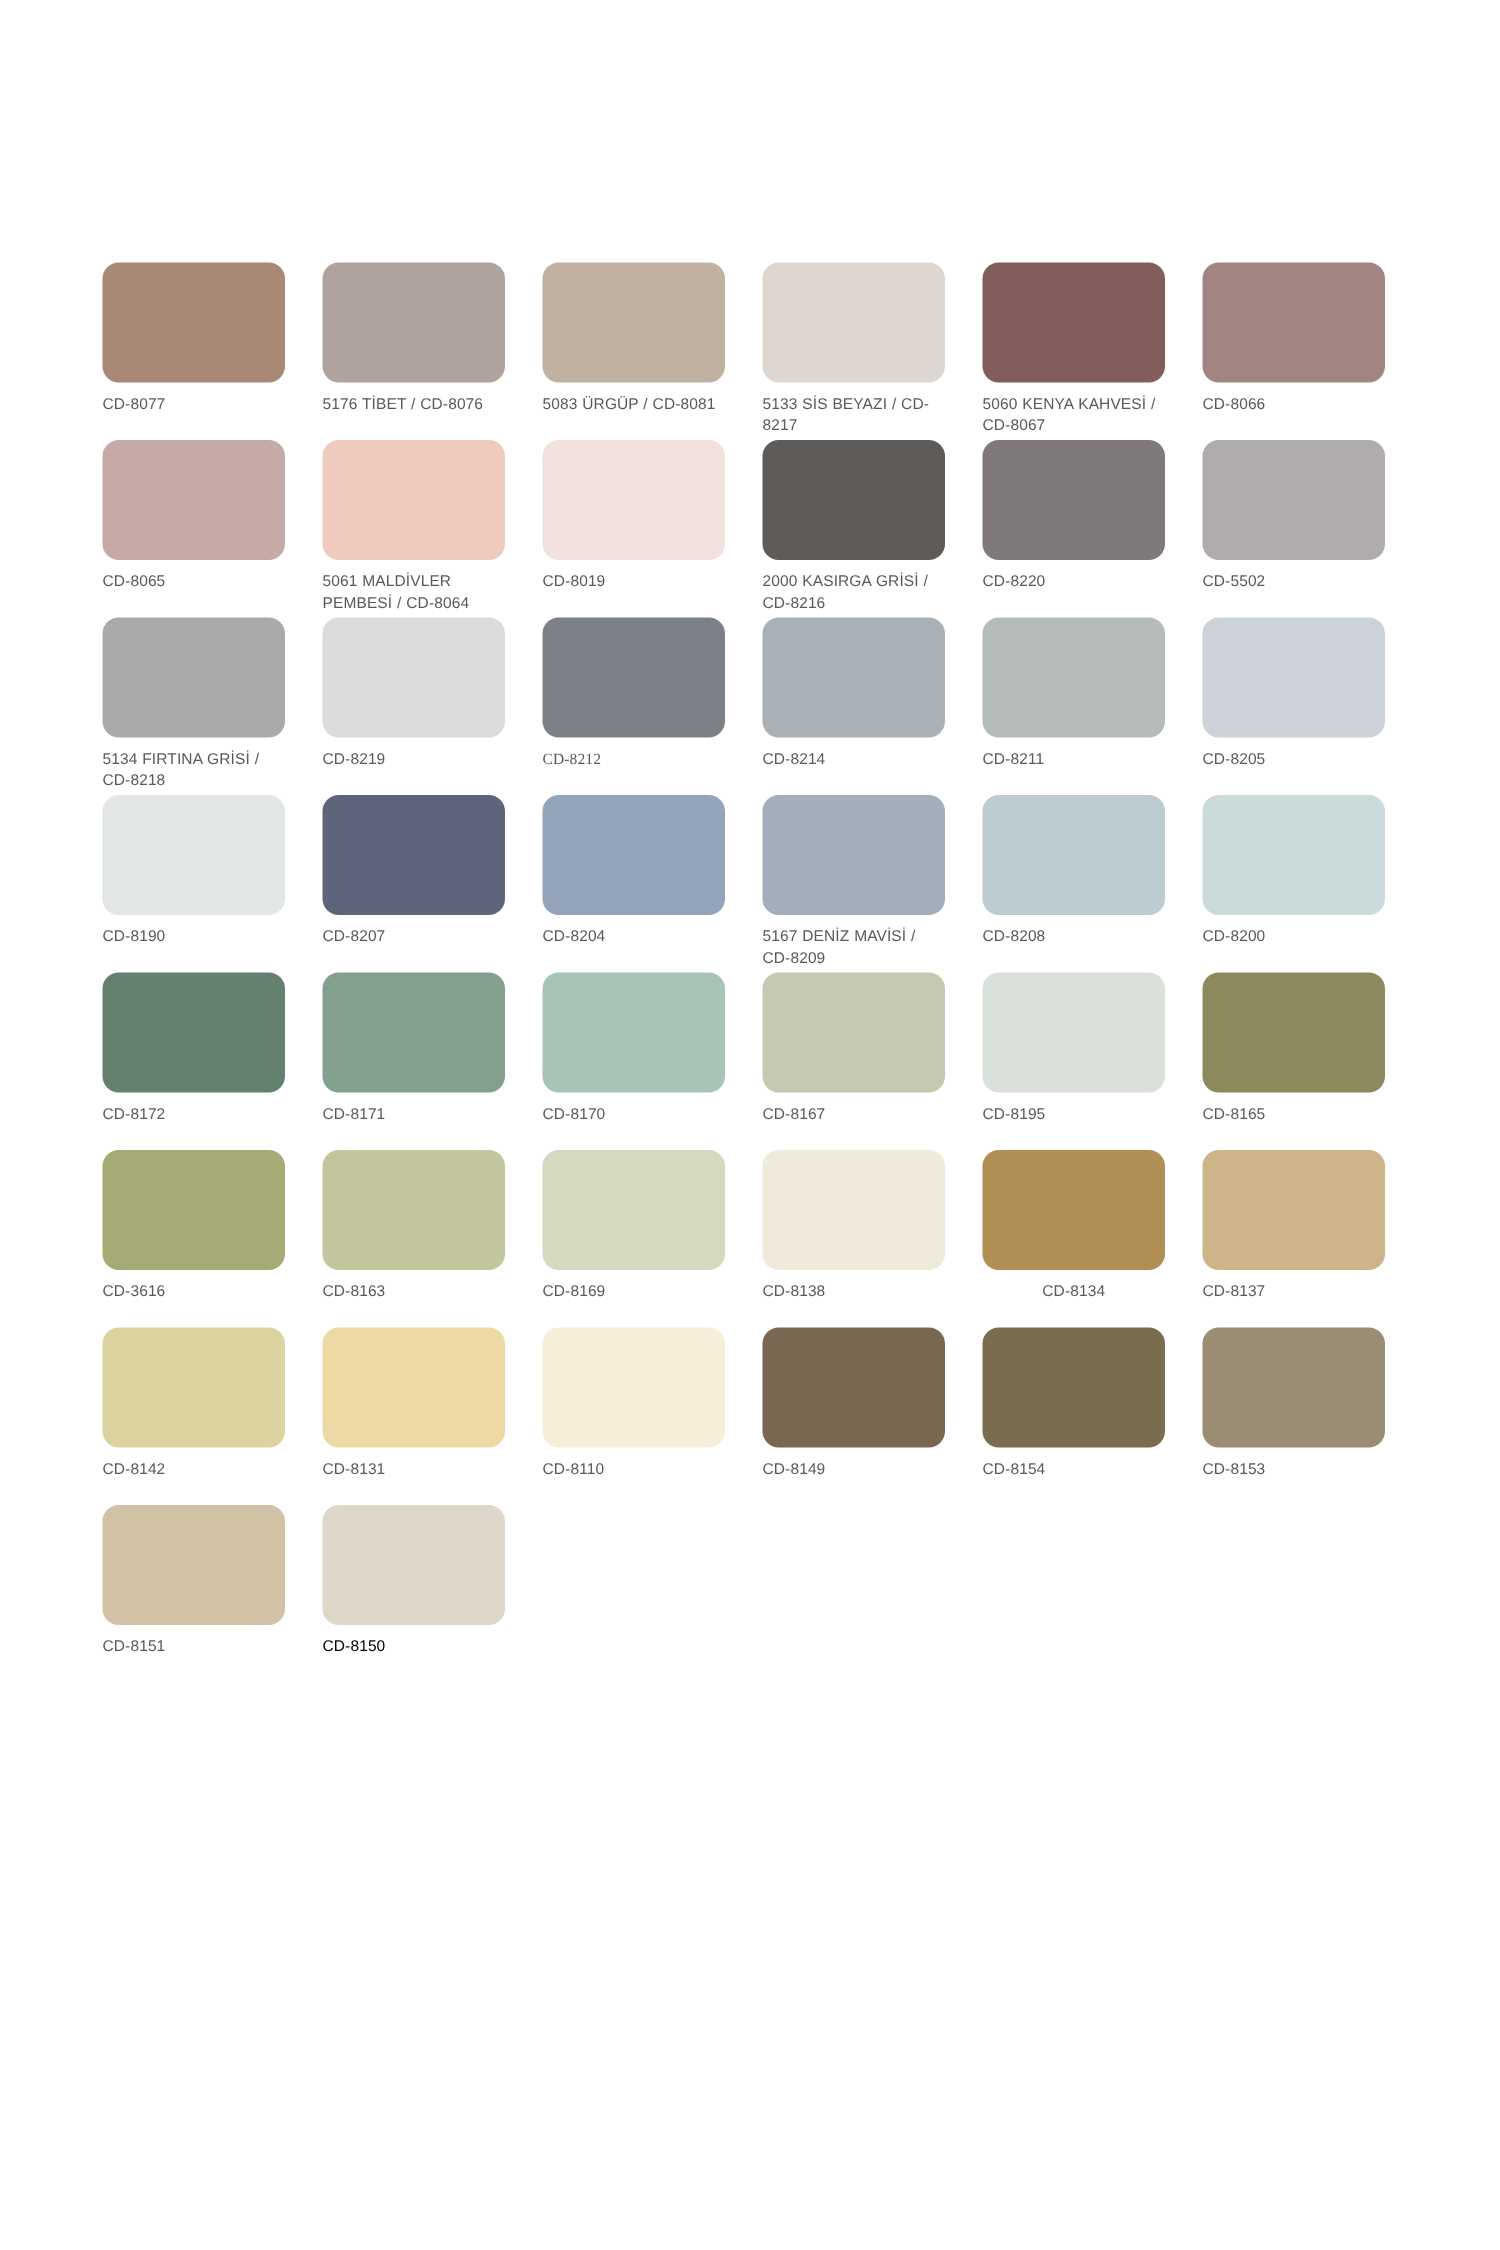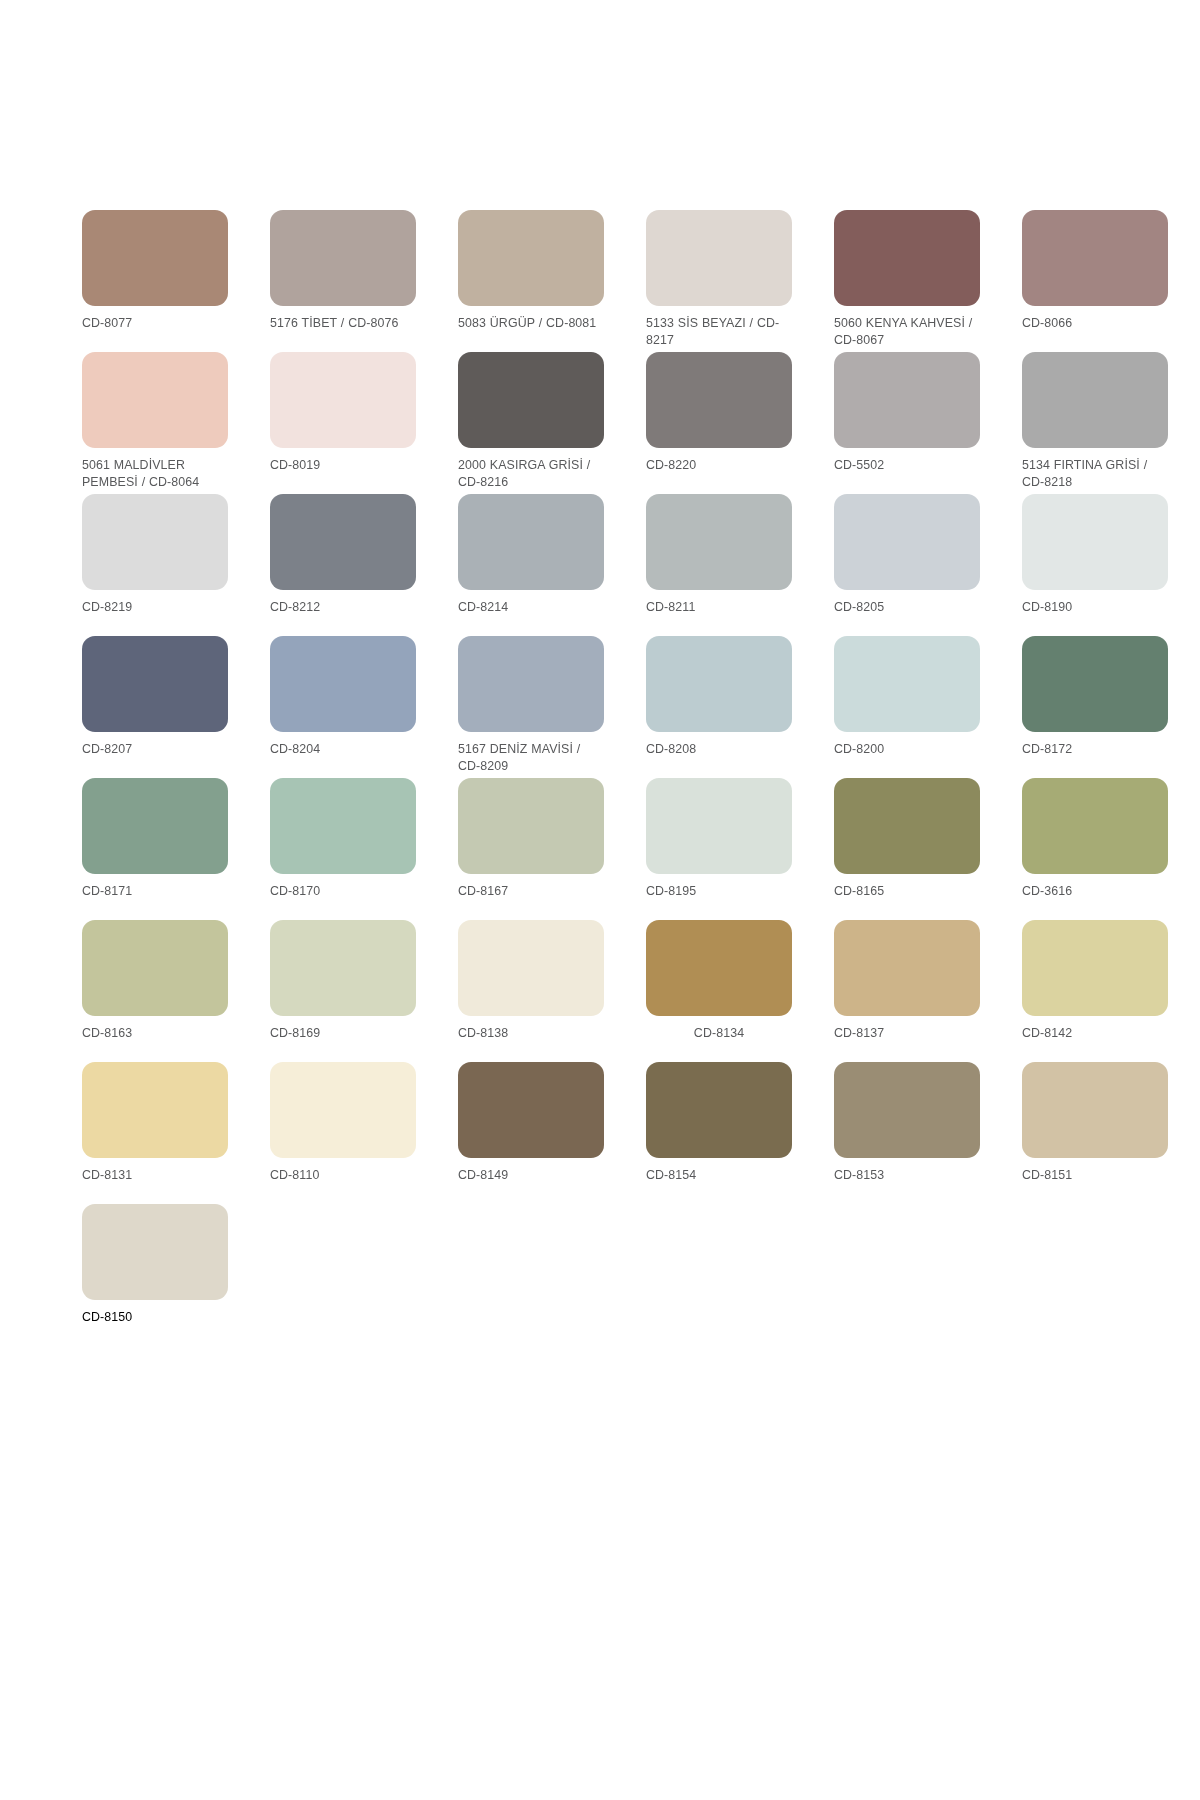--- a/index.html
+++ b/index.html
@@ -28,7 +28,7 @@
     margin: 0 auto;
     display: grid;
     grid-template-columns: repeat(6, 176px);
-    column-gap: 12px;
+    column-gap: 0px;
     justify-content: start;
     padding-left: 10px;
     box-sizing: content-box;

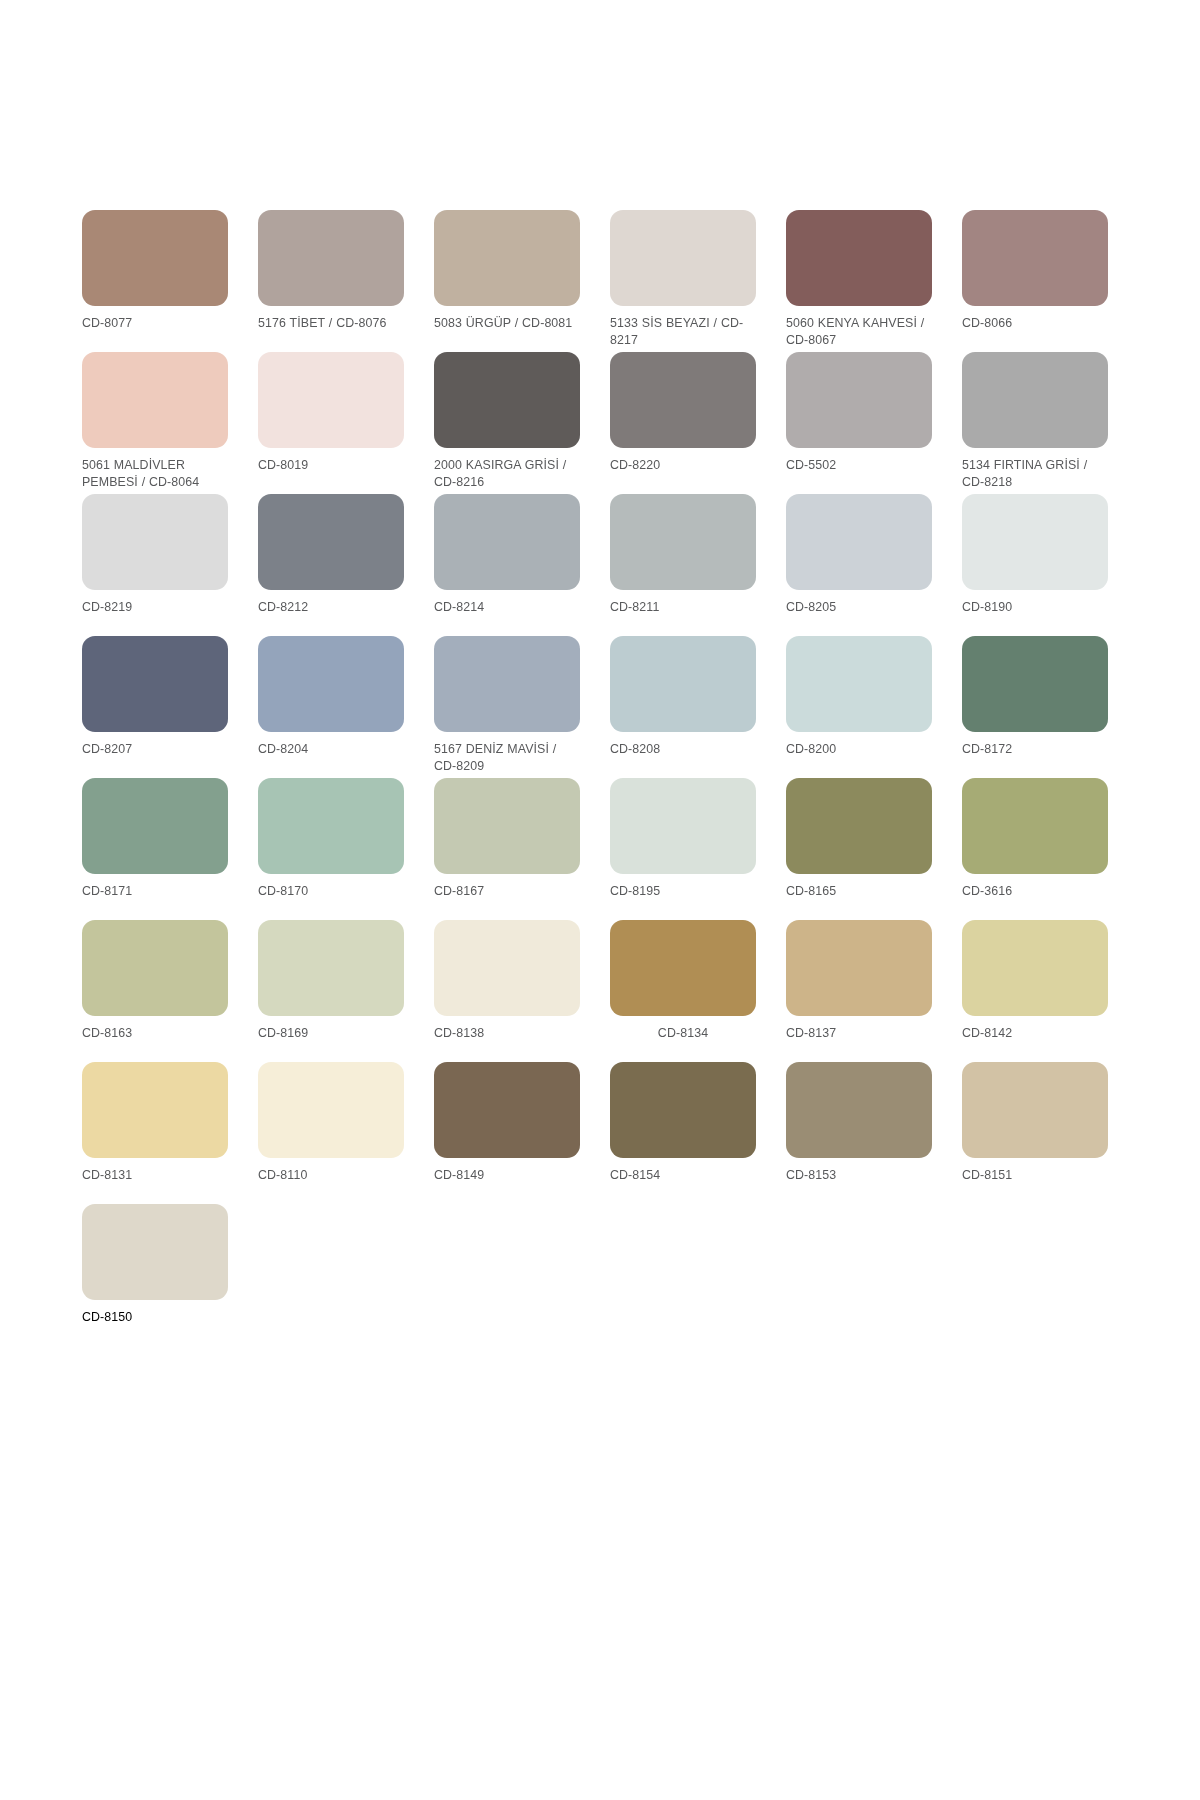--- a/index.html
+++ b/index.html
@@ -89,6 +89,10 @@
         <div class="swatch-label" style="color: rgb(88, 89, 91);">CD-8066</div>
       </div>
       <div class="swatch-cell">
+        <div class="swatch-chip" style="background-color: rgb(197, 170, 168);"></div>
+        <div class="swatch-label" style="color: rgb(88, 89, 91);">CD-8065</div>
+      </div>
+      <div class="swatch-cell">
         <div class="swatch-chip" style="background-color: rgb(238, 203, 189);"></div>
         <div class="swatch-label" style="color: rgb(88, 89, 91);">5061 MALDİVLER PEMBESİ / CD-8064</div>
       </div>

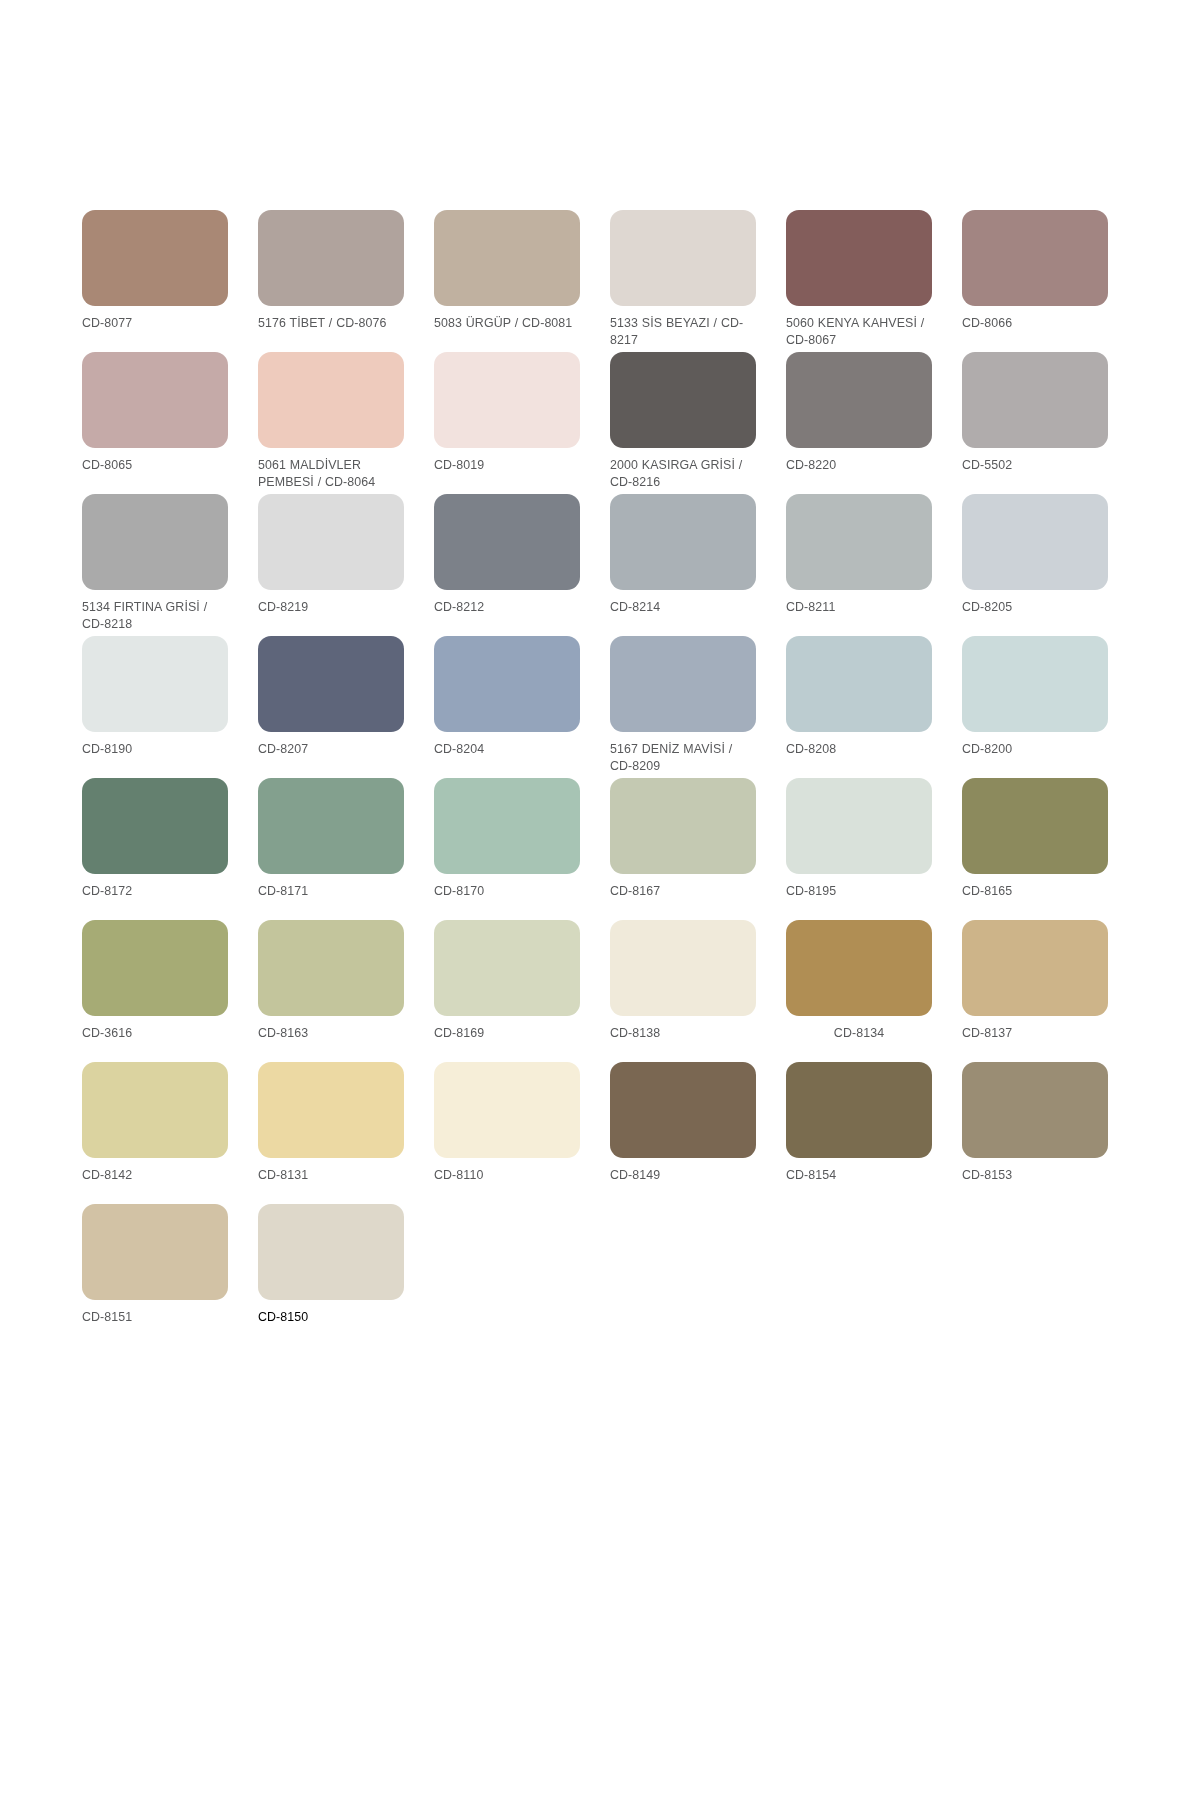--- a/index.html
+++ b/index.html
@@ -122,7 +122,7 @@
       </div>
       <div class="swatch-cell">
         <div class="swatch-chip" style="background-color: rgb(124, 129, 137);"></div>
-        <div class="swatch-label" style="color: rgb(88, 89, 91);">CD-8212</div>
+        <div class="swatch-label" style="color: rgb(88, 89, 91); font-family: Liberation Serif, serif;">CD-8212</div>
       </div>
       <div class="swatch-cell">
         <div class="swatch-chip" style="background-color: rgb(170, 177, 182);"></div>

